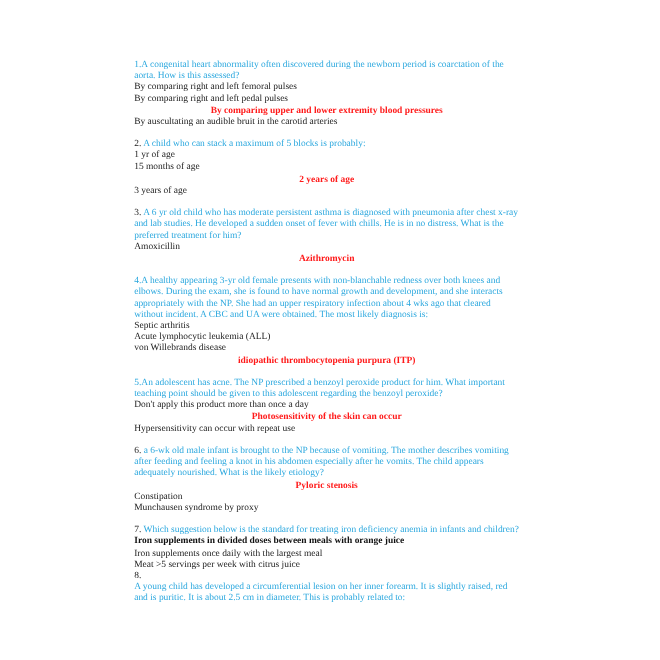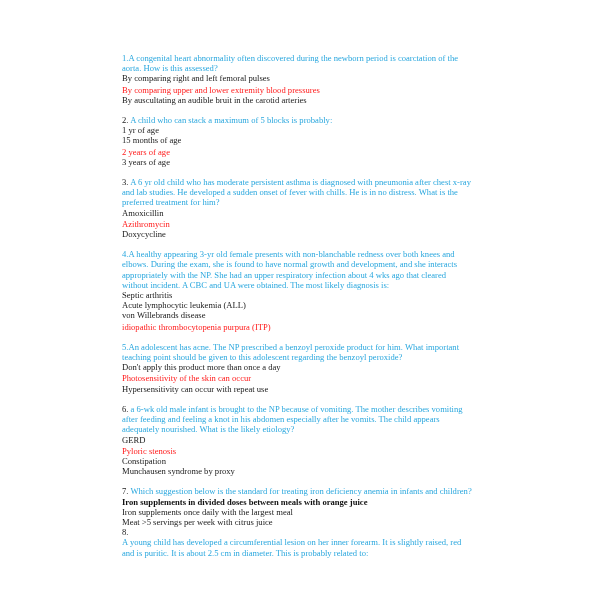--- a/index.html
+++ b/index.html
@@ -21,6 +21,7 @@
   <div class="q">
     <div class="stem"><span class="stem">1.</span><span>A congenital heart abnormality often discovered during the newborn period is coarctation of the aorta. How is this assessed?</span></div>
     <div class="opt">By comparing right and left femoral pulses</div>
+    <div class="opt">By comparing right and left pedal pulses</div>
     <div class="opt correct-red">By comparing upper and lower extremity blood pressures</div>
     <div class="opt">By auscultating an audible bruit in the carotid arteries</div>
   </div>

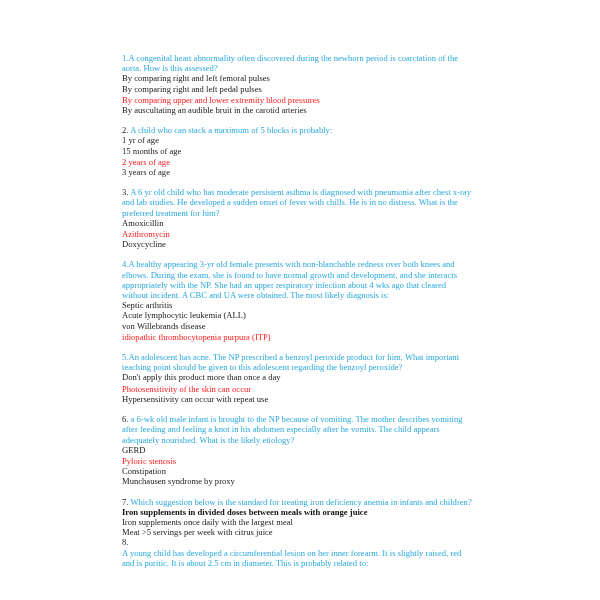--- a/index.html
+++ b/index.html
@@ -10,7 +10,7 @@
   .stem { color: #2aa7de; }
   .num { color: #1a1a1a; }
   .opt { color: #1a1a1a; }
-  .opt.correct-red { color: #ff1a1a; font-weight: normal; margin-top: 1px; }
+  .opt.correct-red { color: #ff1a1a; font-weight: bold; margin-top: 1px; text-align: center; }
   .opt.correct-bold { color: #111; font-weight: bold; font-family: Liberation Serif, serif; }
 </style>
 </head>

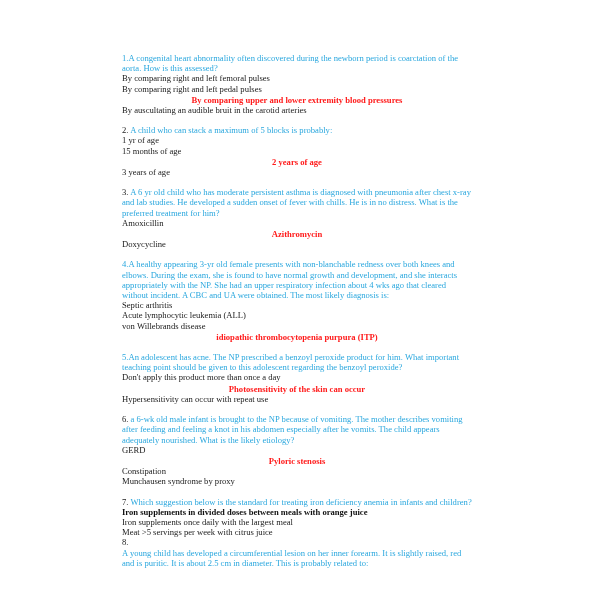--- a/index.html
+++ b/index.html
@@ -38,7 +38,6 @@
     <div class="stem"><span class="num">3.</span><span> A 6 yr old child who has moderate persistent asthma is diagnosed with pneumonia after chest x-ray and lab studies. He developed a sudden onset of fever with chills. He is in no distress. What is the preferred treatment for him?</span></div>
     <div class="opt">Amoxicillin</div>
     <div class="opt correct-red">Azithromycin</div>
-    <div class="opt">Doxycycline</div>
   </div>
 
   <div class="q">

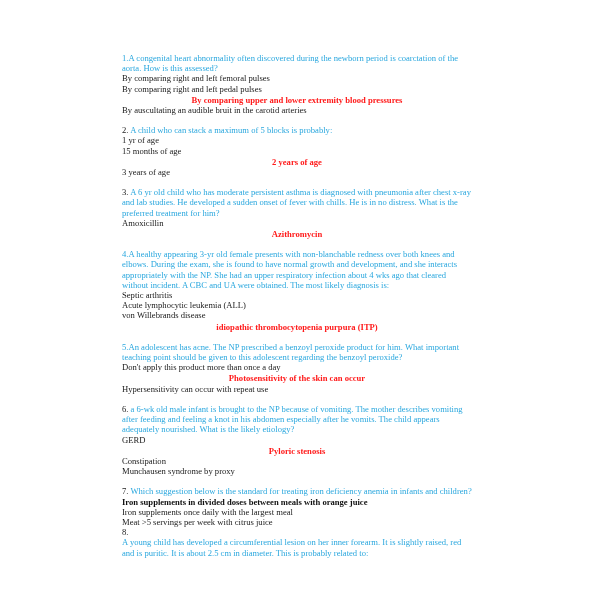--- a/index.html
+++ b/index.html
@@ -57,7 +57,6 @@
 
   <div class="q">
     <div class="stem"><span class="num">6.</span><span> a 6-wk old male infant is brought to the NP because of vomiting. The mother describes vomiting after feeding and feeling a knot in his abdomen especially after he vomits. The child appears adequately nourished. What is the likely etiology?</span></div>
-    <div class="opt">GERD</div>
     <div class="opt correct-red">Pyloric stenosis</div>
     <div class="opt">Constipation</div>
     <div class="opt">Munchausen syndrome by proxy</div>

